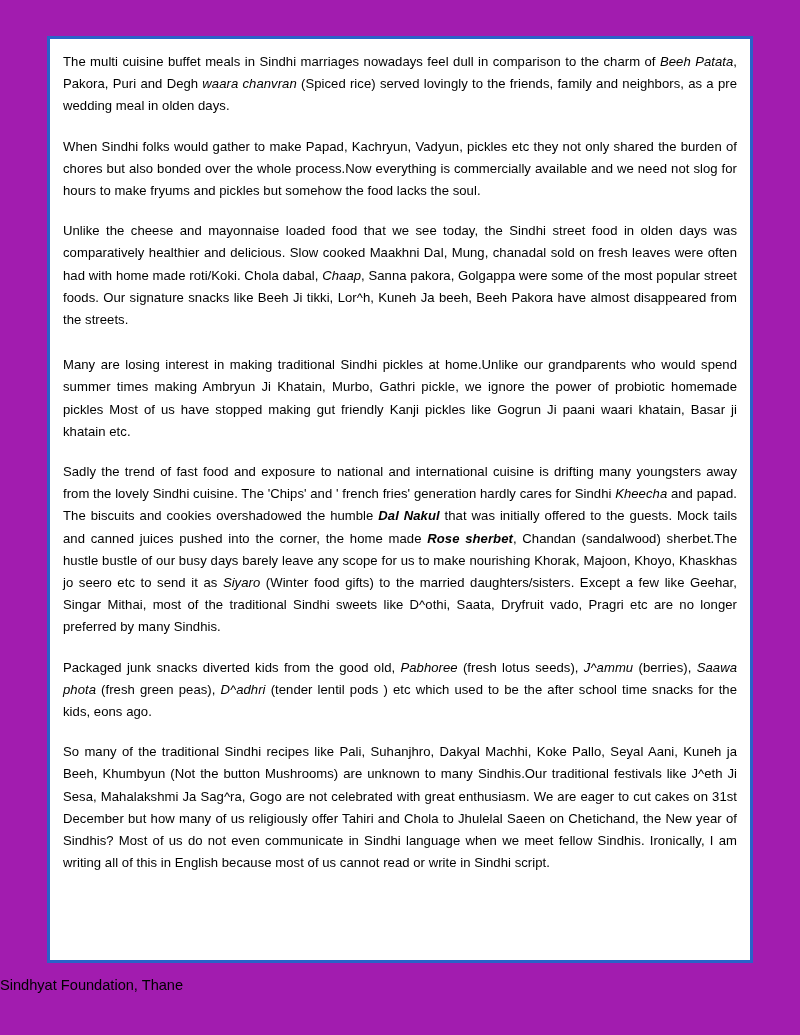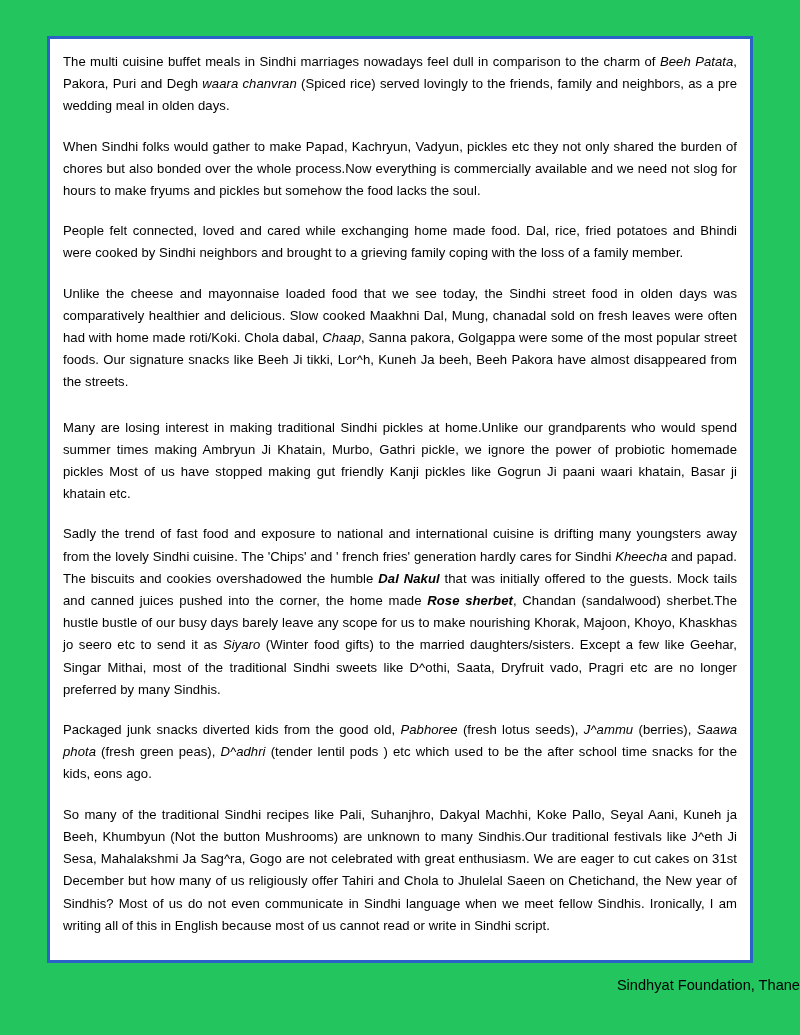--- a/index.html
+++ b/index.html
@@ -20,7 +20,7 @@
     width: 800px;
     height: 1035px;
     box-sizing: border-box;
-    background: #22c55e;
+    background: #a21caf;
   }
   .content-box {
     position: absolute;

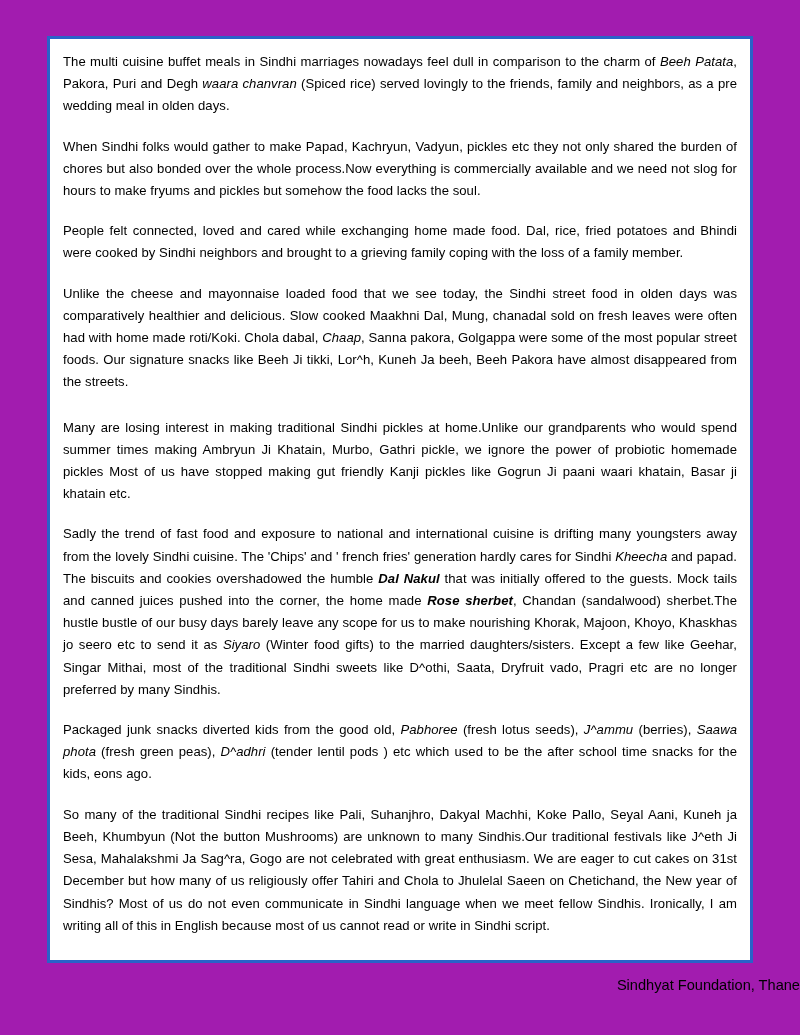--- a/index.html
+++ b/index.html
@@ -81,7 +81,6 @@
     <div>
         <p class="para"><span>The multi cuisine buffet meals in Sindhi marriages nowadays feel dull in comparison to the charm of </span><span class="it">Beeh Patata</span><span>, Pakora, Puri and Degh </span><span class="it">waara chanvran</span><span> (Spiced rice) served lovingly to the friends, family and neighbors, as a pre wedding meal in olden days.</span></p>
         <p class="para"><span>When Sindhi folks would gather to make Papad, Kachryun, Vadyun, pickles etc they not only shared the burden of chores but also bonded over the whole process.Now everything is commercially available and we need not slog for hours to make fryums and pickles but somehow the food lacks the soul.</span></p>
-        <p class="para"><span> People felt connected, loved and cared while exchanging home made food. Dal, rice, fried potatoes and Bhindi were cooked by Sindhi neighbors and brought to a grieving family coping with the loss of a family member.</span></p>
         <p class="para gap-large"><span>Unlike the cheese and mayonnaise loaded food that we see today, the Sindhi street food in olden days was comparatively healthier and delicious. Slow cooked Maakhni Dal, Mung, chanadal sold on fresh leaves were often had with home made roti/Koki. Chola dabal, </span><span class="it">Chaap</span><span>, Sanna pakora, Golgappa were some of the most popular street foods. Our signature snacks like Beeh Ji tikki, Lor^h, Kuneh Ja beeh, Beeh Pakora have almost disappeared from the streets.</span></p>
         <p class="para"><span>Many are losing interest in making traditional Sindhi pickles at home.Unlike our grandparents who would spend summer times making Ambryun Ji Khatain, Murbo, Gathri pickle, we ignore the power of probiotic homemade pickles Most of us have stopped making gut friendly Kanji pickles like Gogrun Ji paani waari khatain, Basar ji khatain etc.</span></p>
         <p class="para"><span>Sadly the trend of fast food and exposure to national and international cuisine is drifting many youngsters away from the lovely Sindhi cuisine. The 'Chips' and ' french fries' generation hardly cares for Sindhi </span><span class="it">Kheecha</span><span> and papad. The biscuits and cookies overshadowed the humble </span><span class="bdit">Dal Nakul</span><span> that was initially offered to the guests. Mock tails and canned juices pushed into the corner, the home made </span><span class="bd">Rose sherbet</span><span>, Chandan (sandalwood) sherbet.The hustle bustle of our busy days barely leave any scope for us to make nourishing Khorak, Majoon, Khoyo, Khaskhas jo seero etc to send it as </span><span class="it">Siyaro</span><span> (Winter food gifts) to the married daughters/sisters. Except a few like Geehar, Singar Mithai, most of the traditional Sindhi sweets like D^othi, Saata, Dryfruit vado, Pragri etc are no longer preferred by many Sindhis.</span></p>

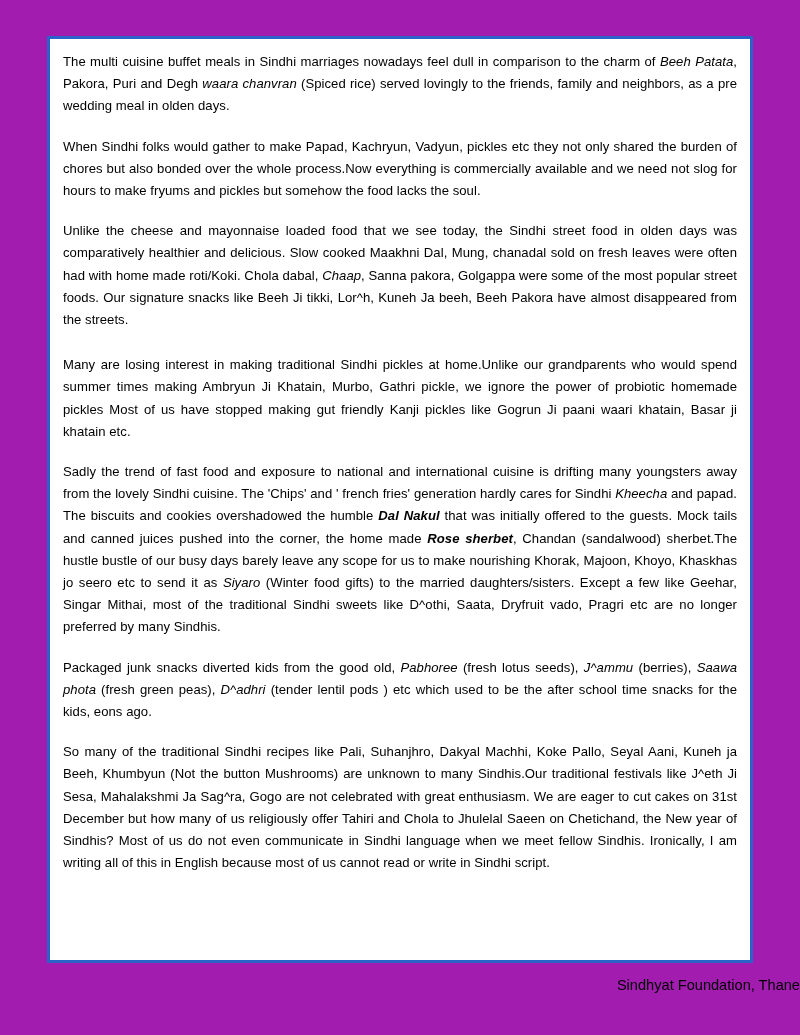--- a/index.html
+++ b/index.html
@@ -66,7 +66,7 @@
     left: 0;
     top: 975px;
     width: 800px;
-    text-align: right;
+    text-align: left;
     font-size: 14.6px;
     line-height: 20px;
     color: #000000;

